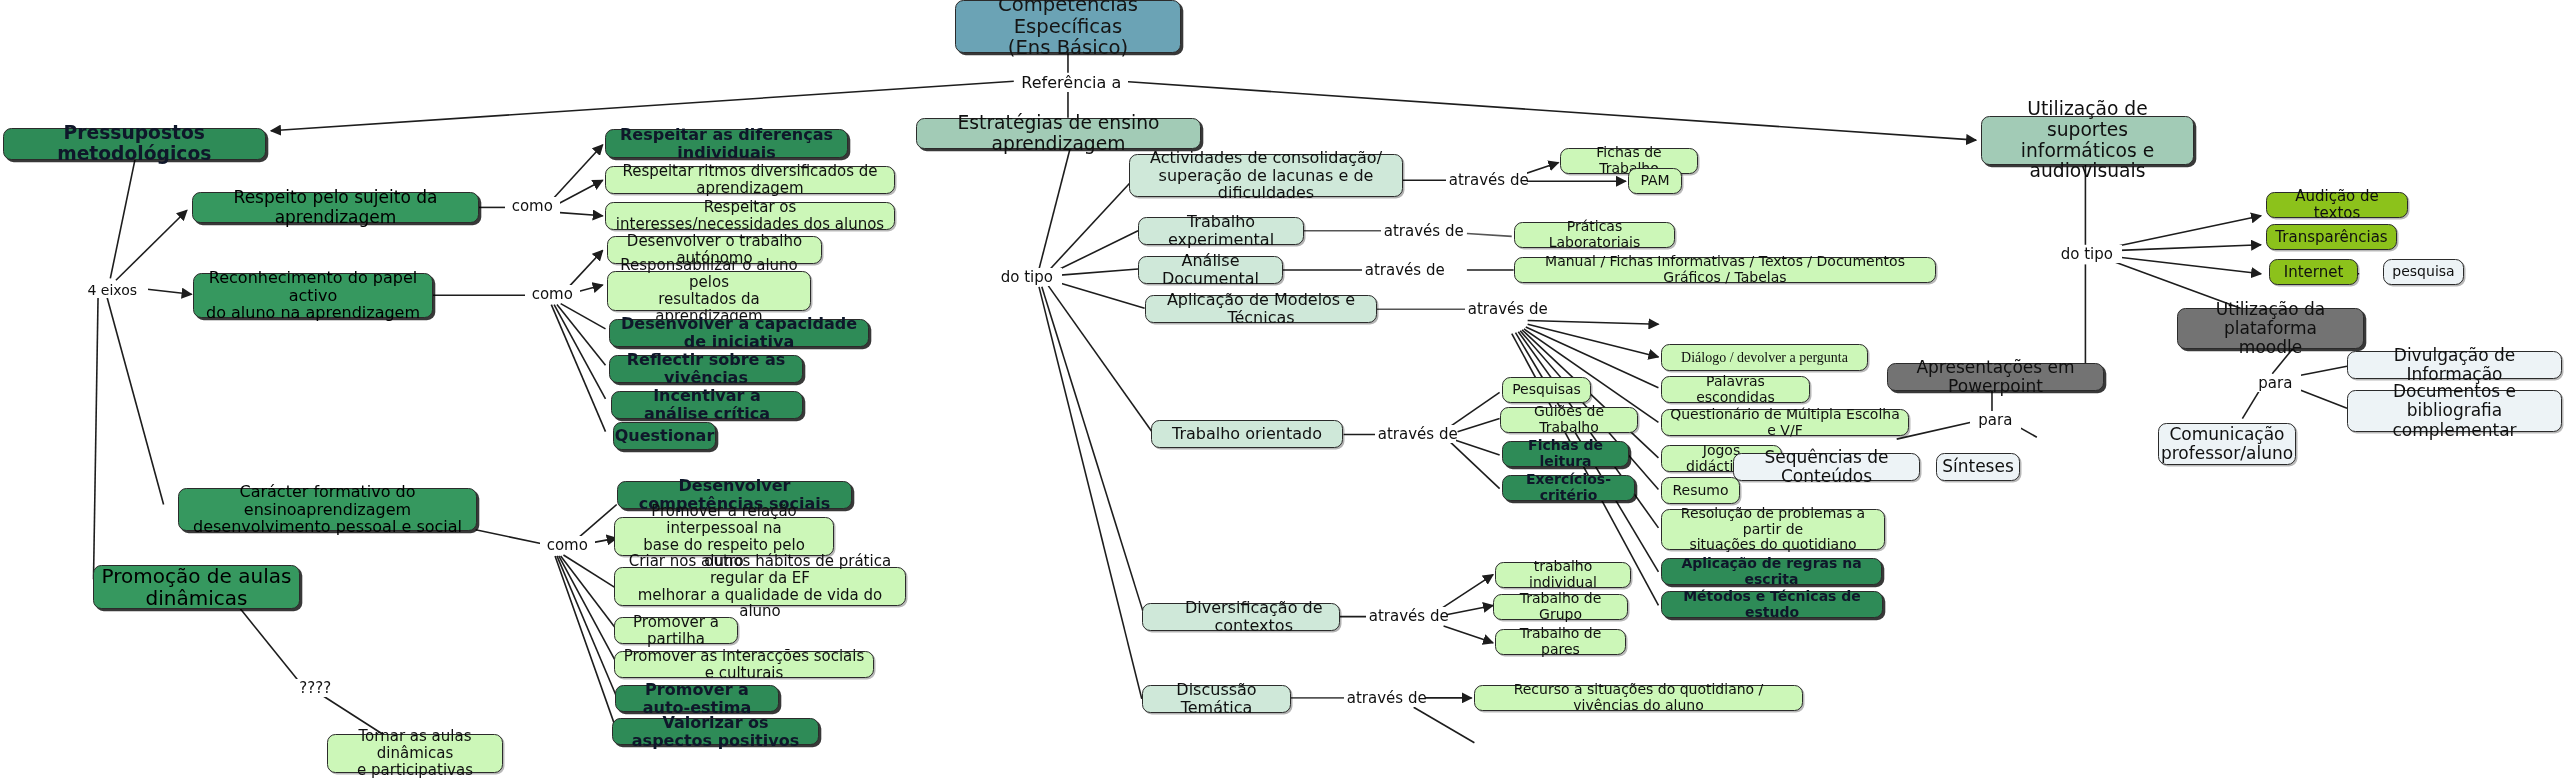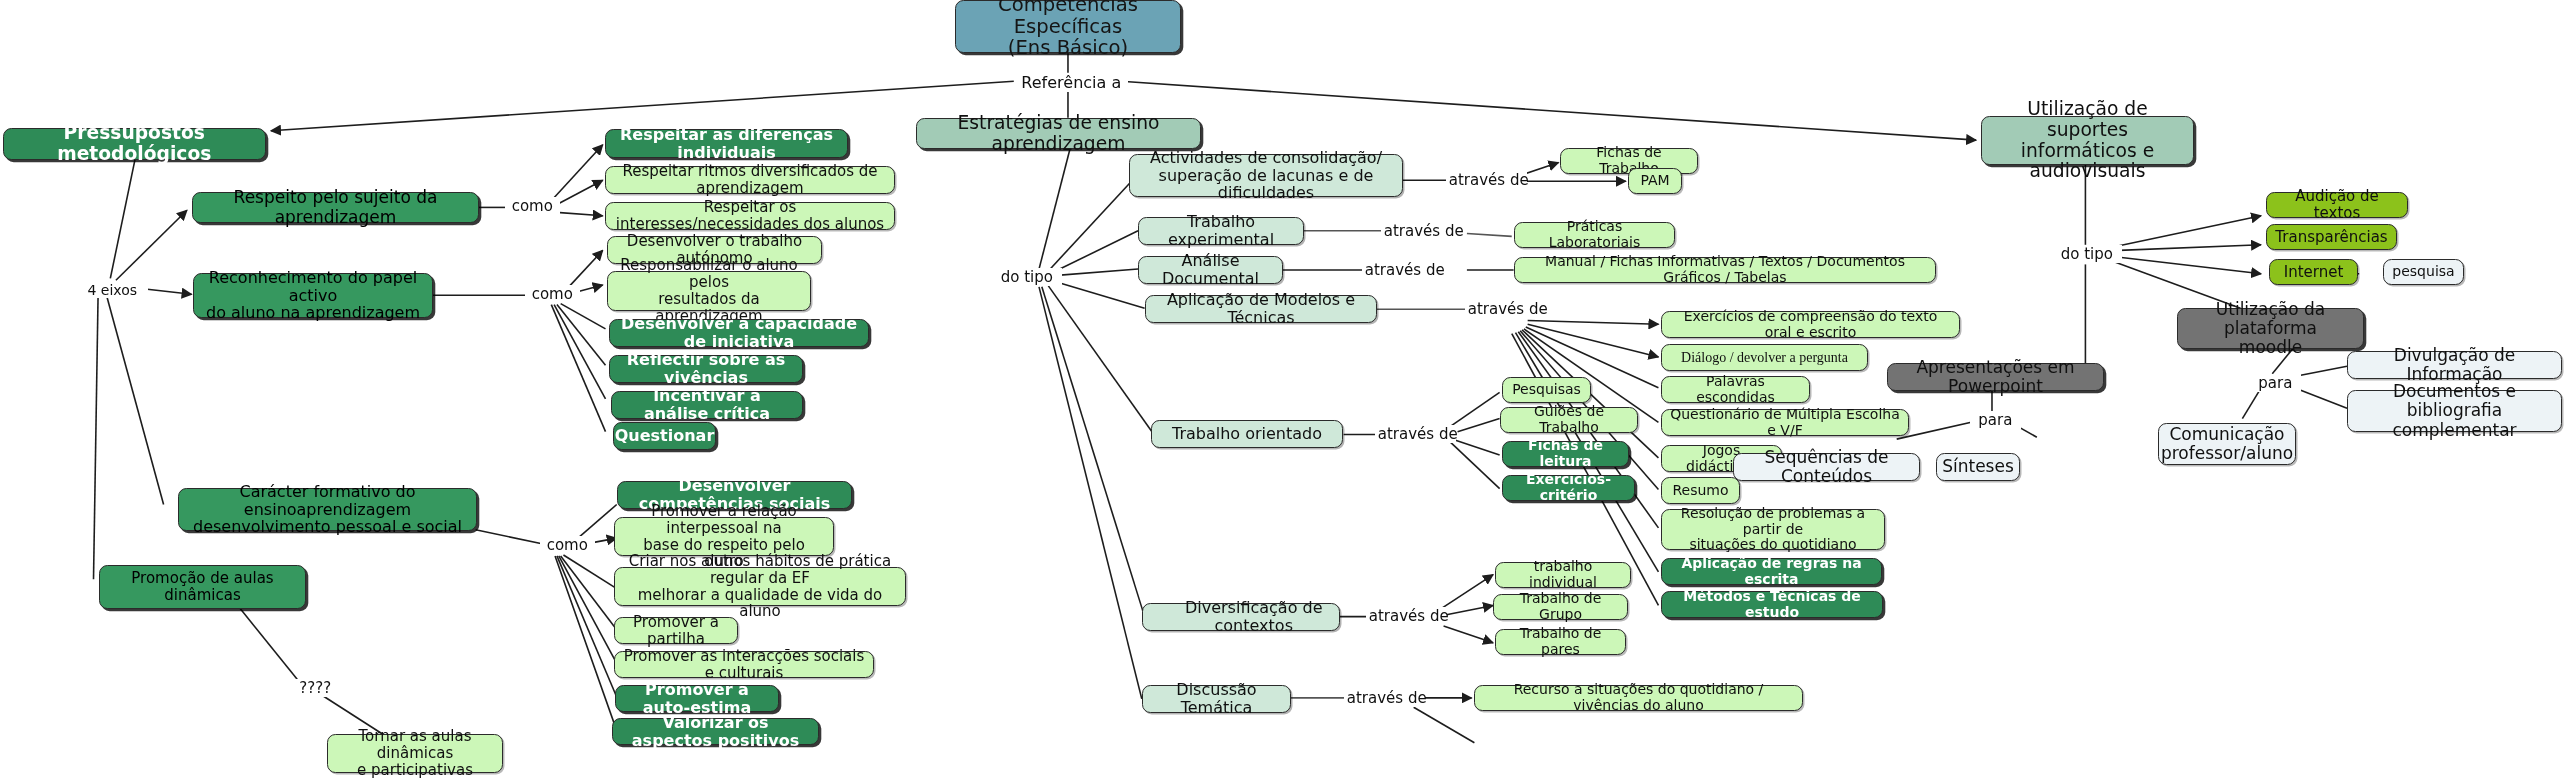--- a/index.html
+++ b/index.html
@@ -55,7 +55,7 @@
   }
   .s-green-dk {       
     background: #2e8b57;
-    color: #ffffff;
+    color: #0f172a;
     font-weight: bold;
     font-size: 16px;
   }

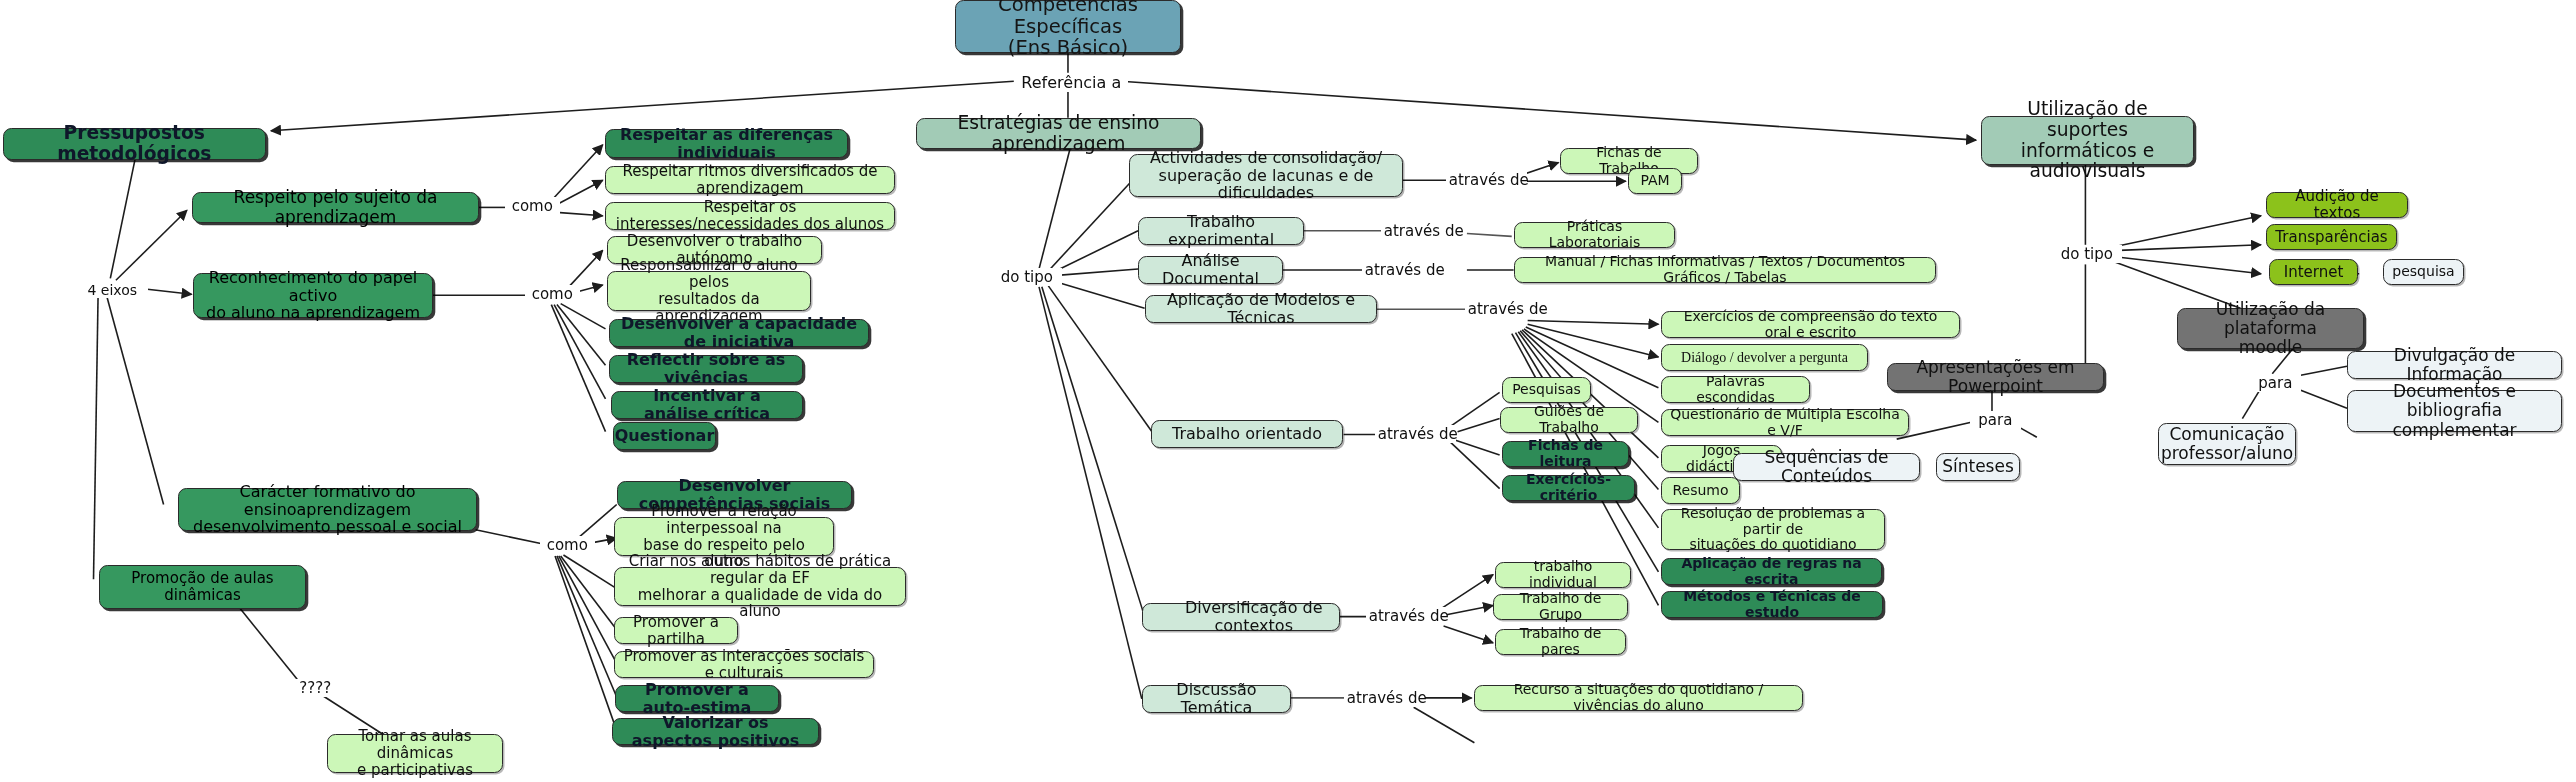--- a/index.html
+++ b/index.html
@@ -288,7 +288,6 @@
 
   <div class="node s-green-lt" style="left:1514px; top:257px; width:422px; height:26px; font-size:14px;">Manual / Fichas Informativas / Textos / Documentos Gráficos / Tabelas</div>
 
-  <div class="node s-green-lt" style="left:1661px; top:311px; width:299px; height:27px; font-size:14px;">Exercícios de compreensão do texto oral e escrito</div>
   <div class="node s-green-lt" style="left:1661px; top:344px; width:207px; height:27px; font-size:14px;font-family:Liberation Serif, serif;">Diálogo / devolver a pergunta</div>
   <div class="node s-green-lt" style="left:1661px; top:376px; width:149px; height:27px; font-size:14px;">Palavras escondidas</div>
   <div class="node s-green-lt" style="left:1661px; top:409px; width:248px; height:27px; font-size:14px;">Questionário de Múltipla Escolha e V/F</div>

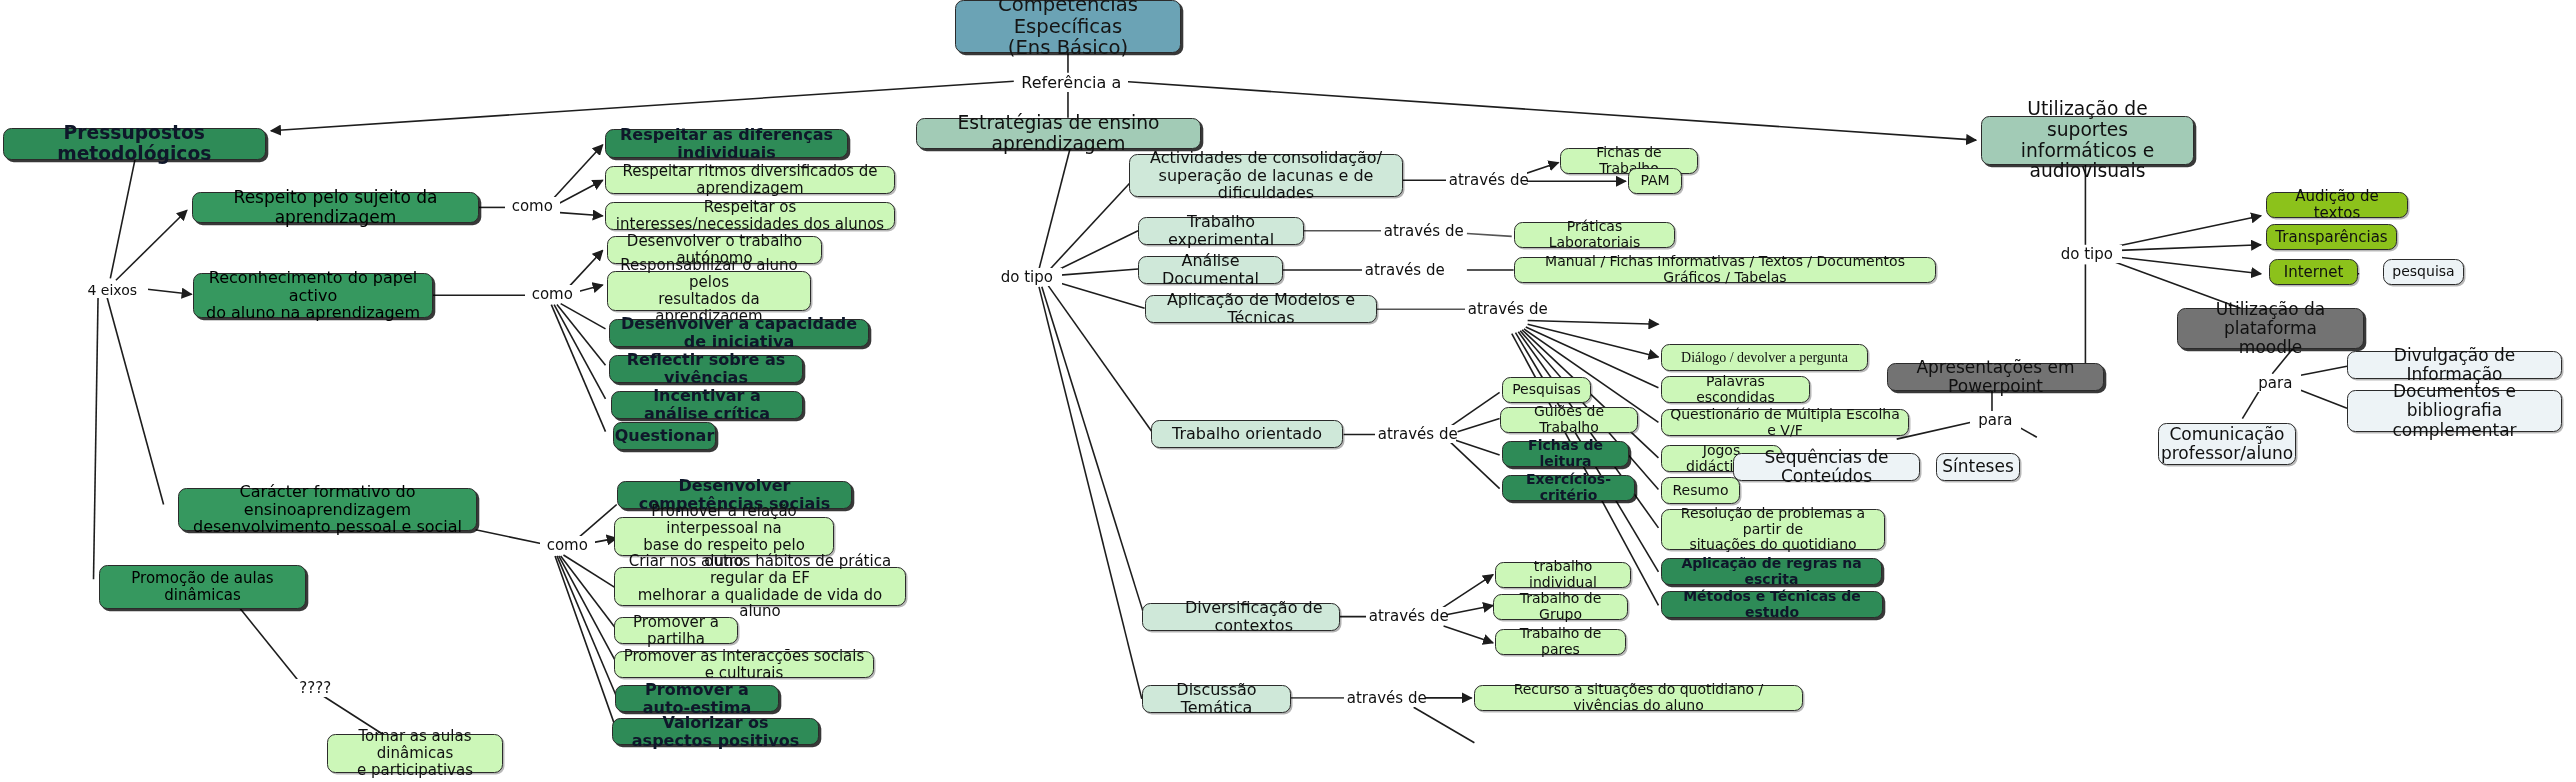--- a/index.html
+++ b/index.html
@@ -245,7 +245,7 @@
   <div class="node s-green-dk2" style="left:178px; top:488px; width:299px; height:43px; font-size:16px;">Carácter formativo do ensinoaprendizagem
 desenvolvimento pessoal e social</div>
 
-  <div class="node s-green-dk2" style="left:99px; top:565px; width:207px; height:44px; font-size:15px;">Promoção de aulas dinâmicas</div>
+  <div class="node s-green-dk2" style="left:93px; top:565px; width:207px; height:44px; font-size:20px;">Promoção de aulas dinâmicas</div>
 
   <div class="node s-green-dk" style="left:605px; top:129px; width:243px; height:29px;">Respeitar as diferenças individuais</div>
   <div class="node s-green-lt" style="left:605px; top:166px; width:290px; height:28px;">Respeitar ritmos diversificados de aprendizagem</div>

